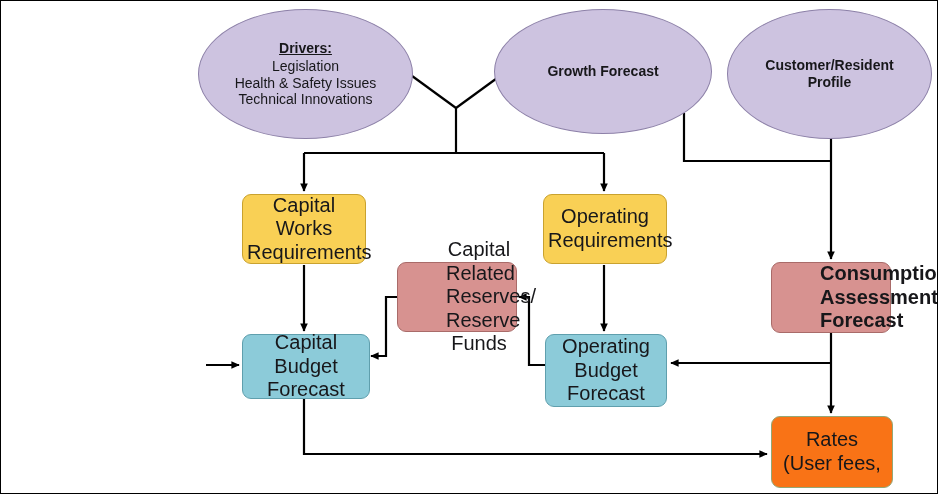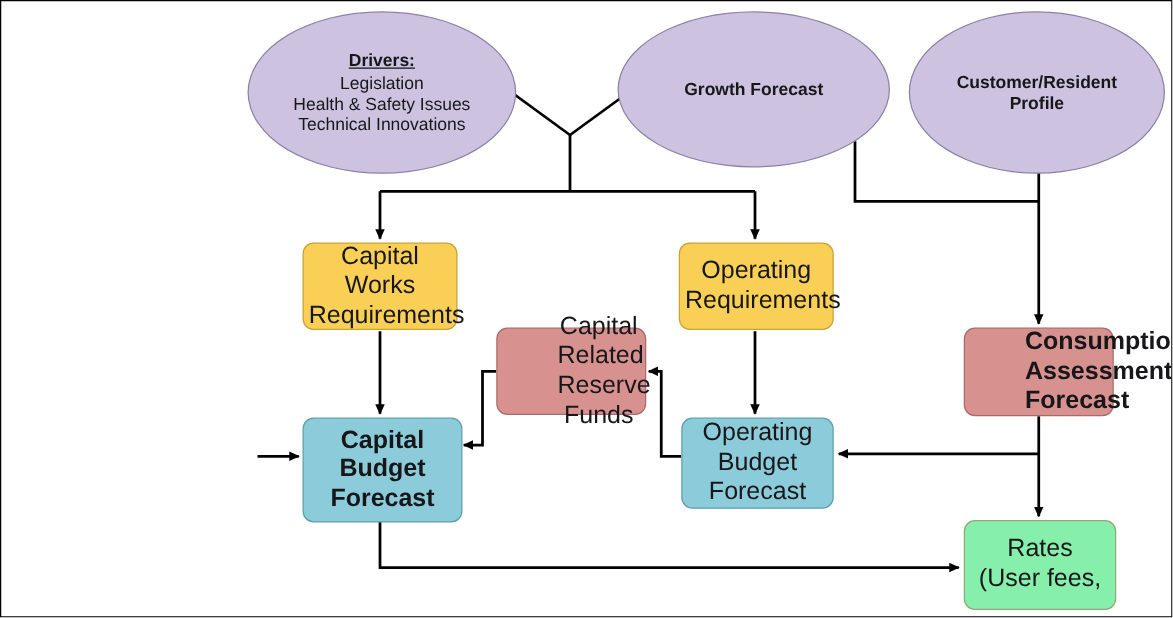--- a/index.html
+++ b/index.html
@@ -144,6 +144,7 @@
   <div class="node rect salmon" style="left:396px; top:261px; width:120px; height:70px;">
     <div class="txt">
       <span class="line">Capital Related</span>
+      <span class="line">Reserves/</span>
       <span class="line">Reserve Funds</span>
     </div>
   </div>

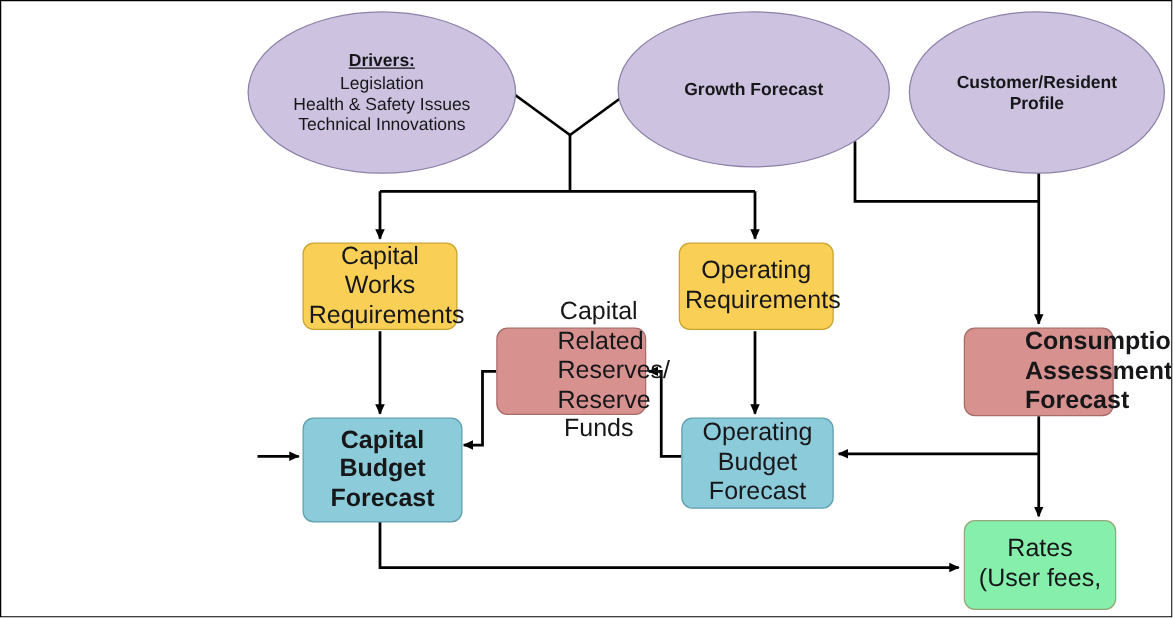--- a/index.html
+++ b/index.html
@@ -157,7 +157,7 @@
     </div>
   </div>
 
-  <div class="node rect blue" style="left:241px; top:333px; width:128px; height:84px;font-weight:bold;">
+  <div class="node rect blue" style="left:241px; top:333px; width:128px; height:65px;">
     <div class="txt">
       <span class="line">Capital Budget</span>
       <span class="line">Forecast</span>

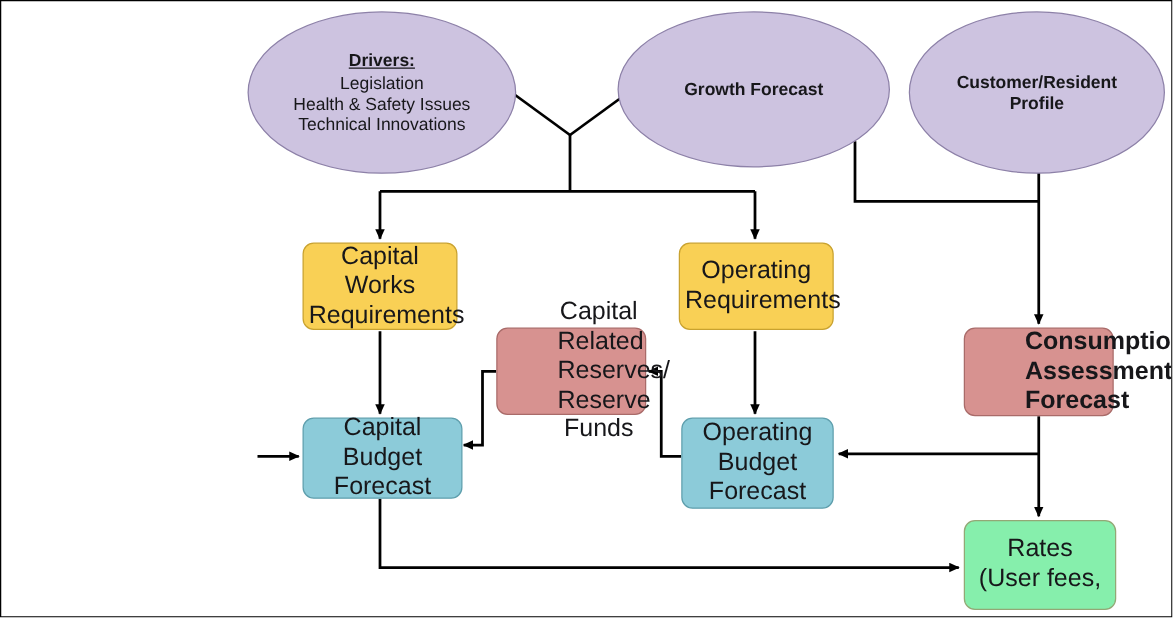--- a/index.html
+++ b/index.html
@@ -61,7 +61,7 @@
   .yellow { background: #f9d055; border-color: #c9a22f; }
   .blue   { background: #8ccbd9; border-color: #5f9fad; }
   .salmon { background: #d79290; border-color: #a96b69; padding-left: 44px; }
-  .green  { background: #86efac; border-color: #93a876; }
+  .green  { background: #f97316; border-color: #93a876; }
   .node .line { display: block; }
 </style>
 </head>

